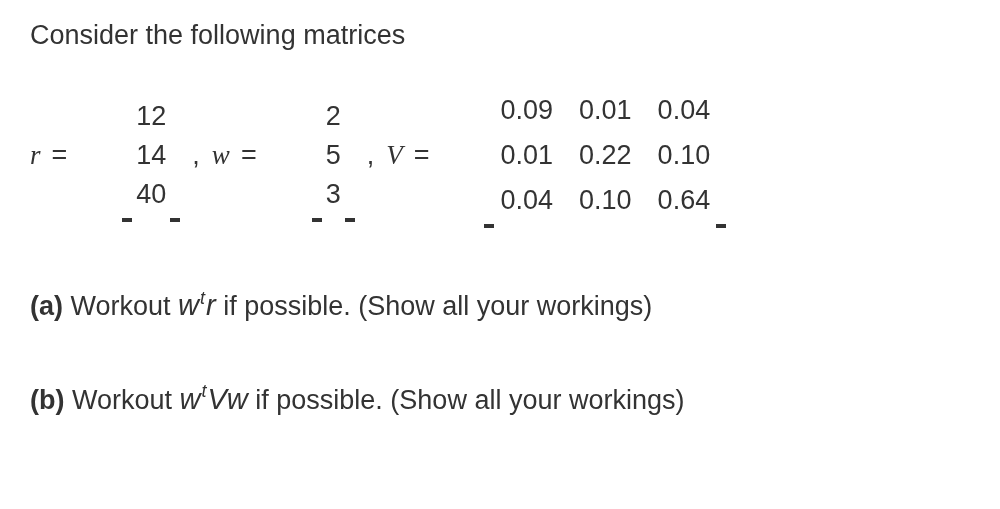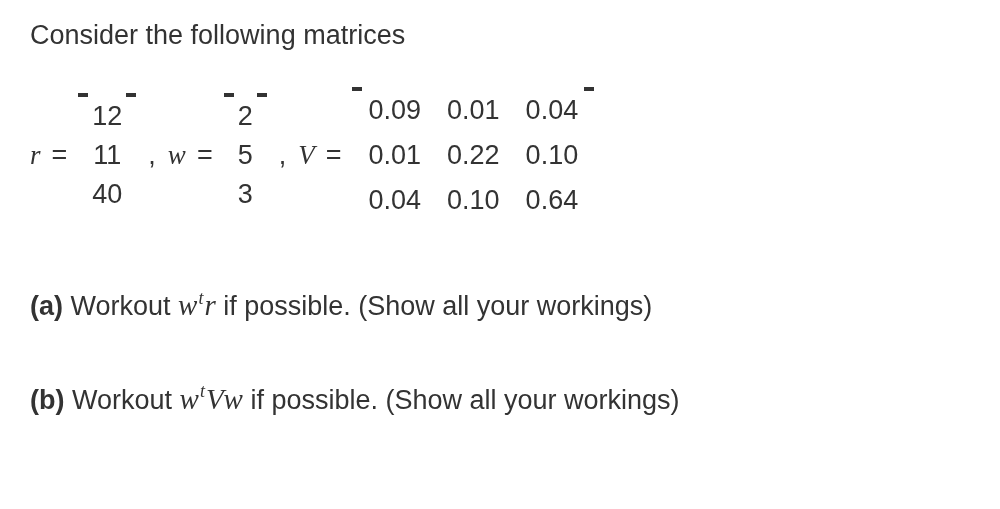--- a/index.html
+++ b/index.html
@@ -24,8 +24,9 @@
     .eq-sign { margin: 0 3px; }
     .bracket-wrap {
       display: flex;
-      align-items: flex-start;
+      align-items: flex-end;
       position: relative;
+      margin-left: 44px;
     }
     .bracket {
       font-family: 'Times New Roman', serif;

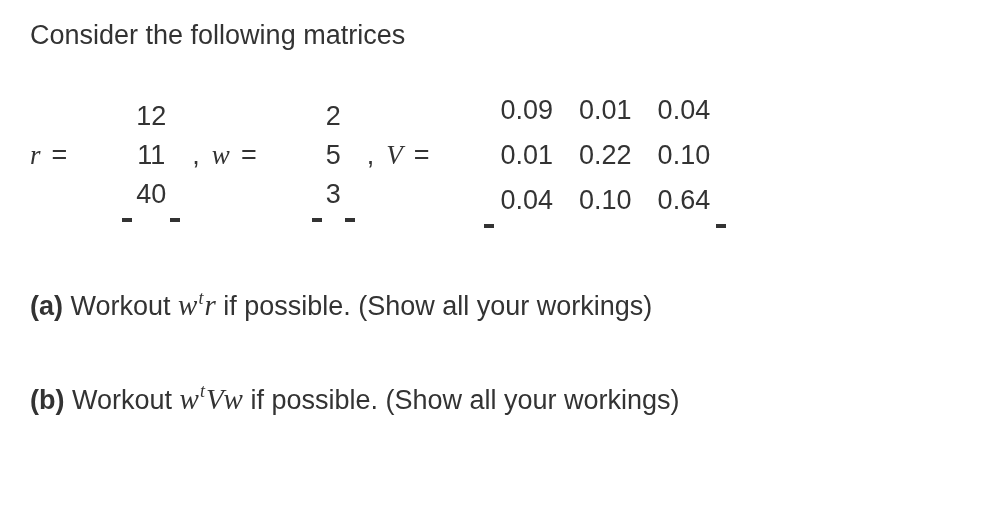--- a/index.html
+++ b/index.html
@@ -103,7 +103,7 @@
     <span class="bracket bracket-left"></span>
     <span class="matrix-col">
       <span>12</span>
-      <span>11</span>
+      <span>14</span>
       <span>40</span>
     </span>
     <span class="bracket bracket-right"></span>

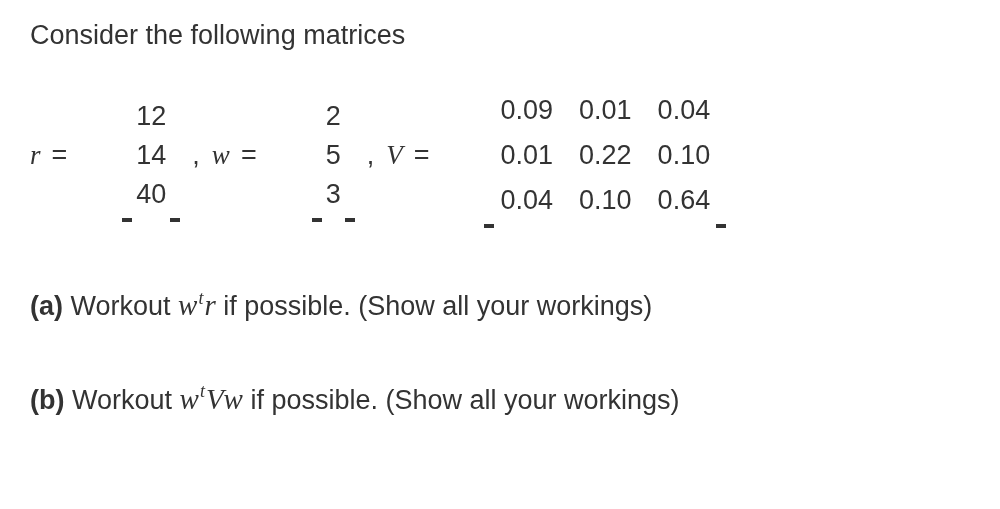--- a/index.html
+++ b/index.html
@@ -79,7 +79,7 @@
       line-height: 1.5;
     }
     .bold { font-weight: bold; }
-    .mathexpr { font-style: italic; font-family: Liberation Serif, serif; font-size: 29px; }
+    .mathexpr { font-style: italic; font-family: Liberation Sans, sans-serif; font-size: 29px; }
     .sup {
       font-size: 0.62em;
       vertical-align: super;

